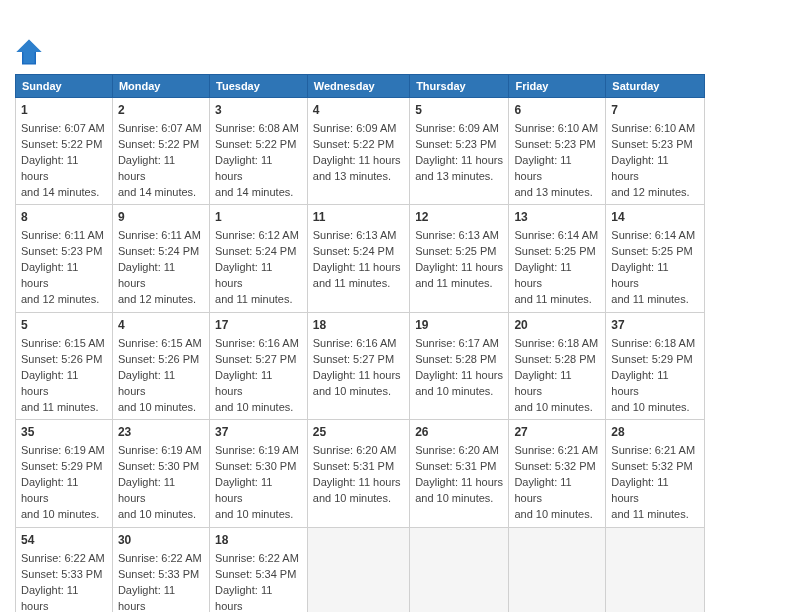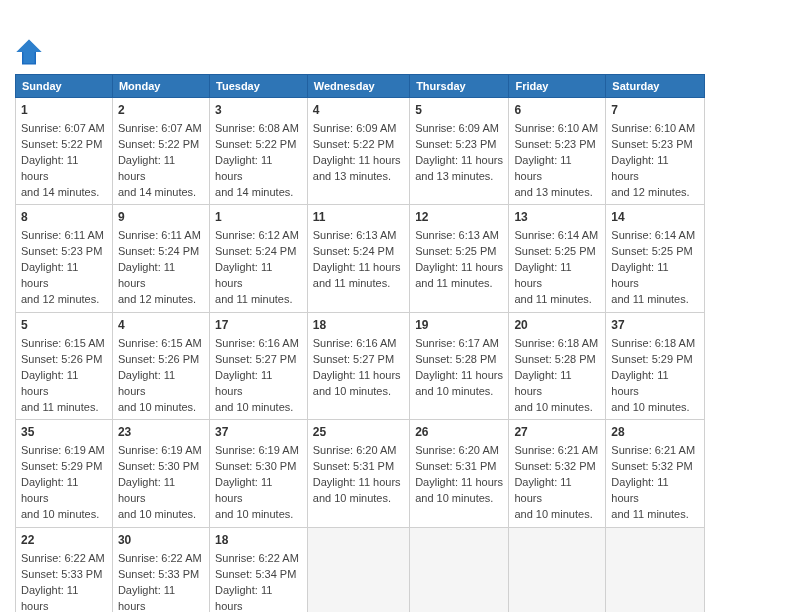--- a/index.html
+++ b/index.html
@@ -246,7 +246,7 @@
         </tr>
         <tr>
           <td>
-            <span class="day-num">22</span>
+            <span class="day-num">54</span>
             <div class="day-info">Sunrise: 6:22 AM<br>Sunset: 5:33 PM<br>Daylight: 11 hours<br>and 11 minutes.</div>
           </td>
           <td>

